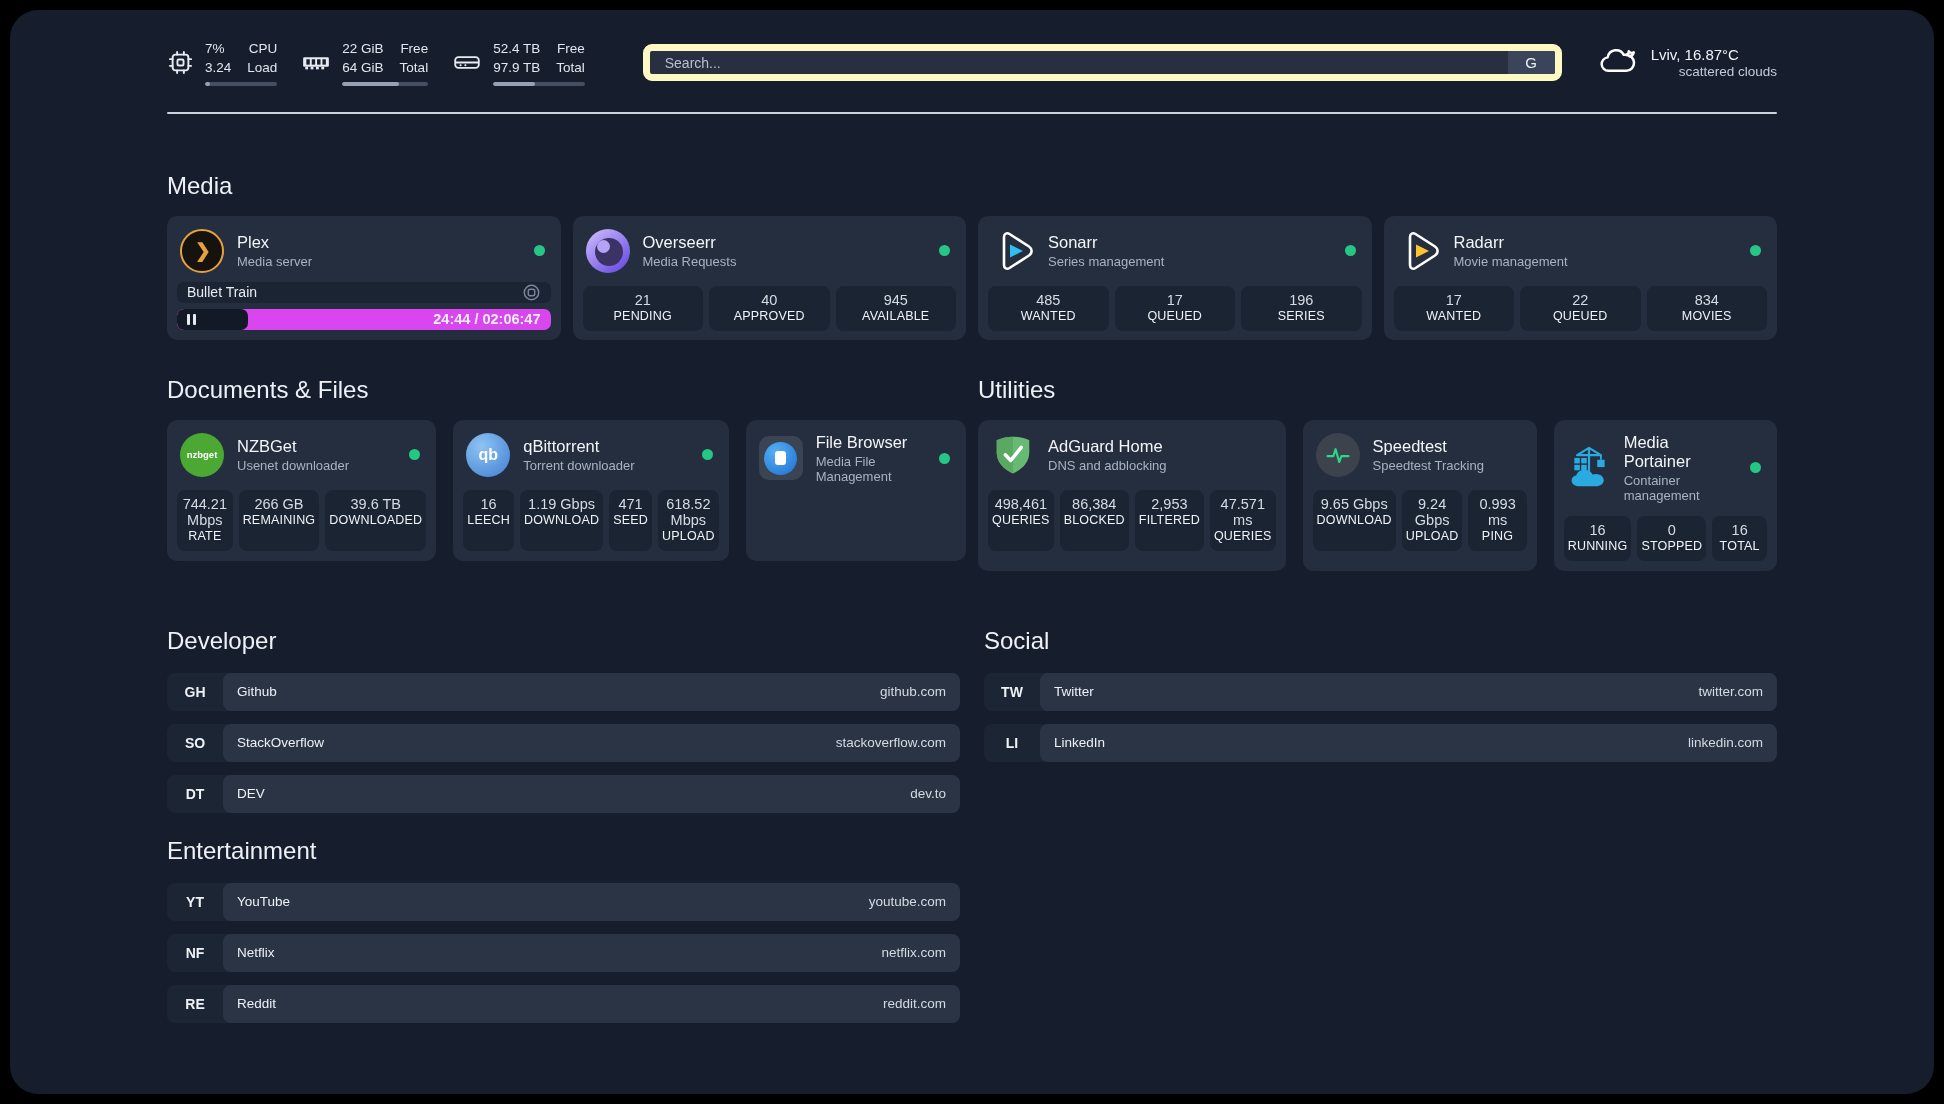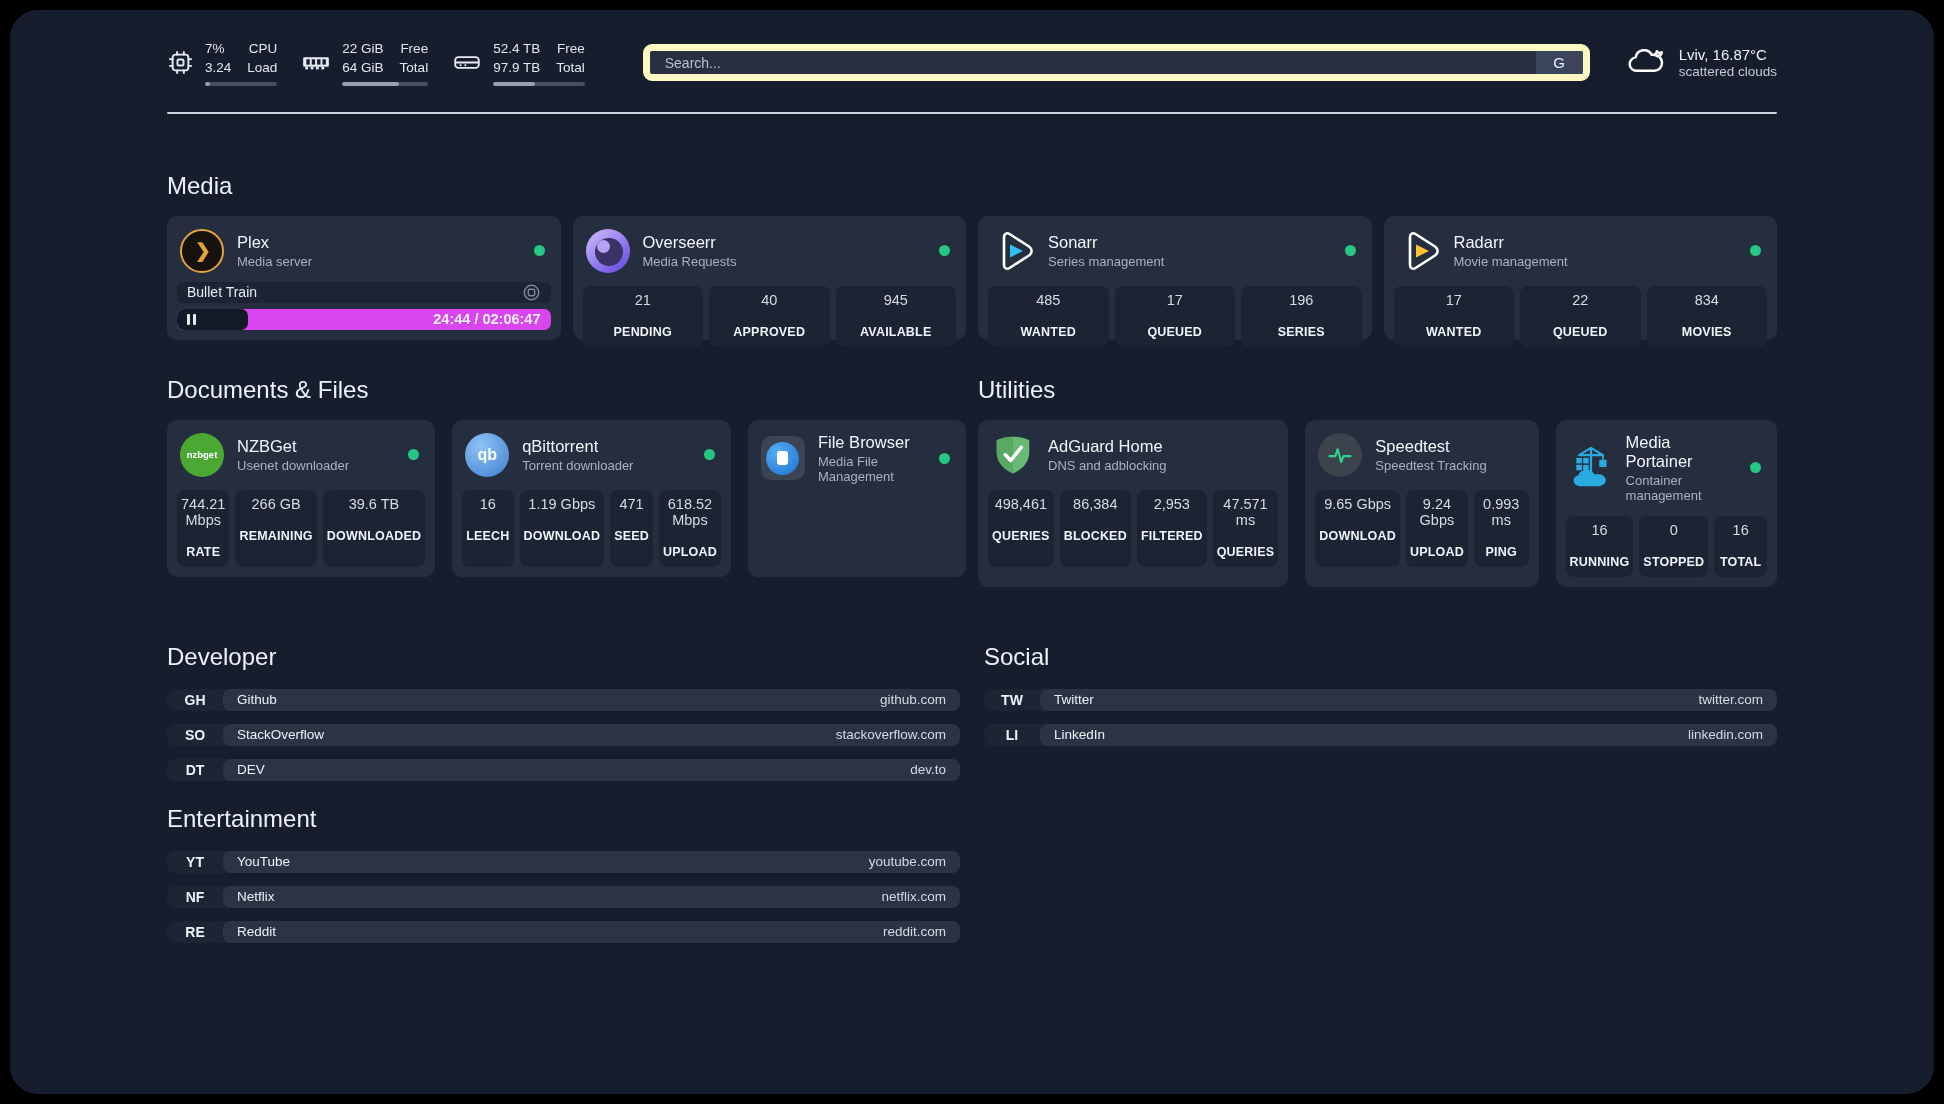--- a/index.html
+++ b/index.html
@@ -28,7 +28,7 @@
 
   .weather { display:flex; align-items:center; gap:13px; }
   .weather-loc { font-size:15px; color:#f0f3f8; }
-  .weather-cond { font-size:13.5px; color:#c4cbd7; margin-top:1px; }
+  .weather-cond { font-size:13.5px; color:#c4cbd7; margin-top:1px;margin-left:28px; }
 
   .divider { height:2px; background:#ccd2dc; margin-top:26px; border-radius:1px; }
 

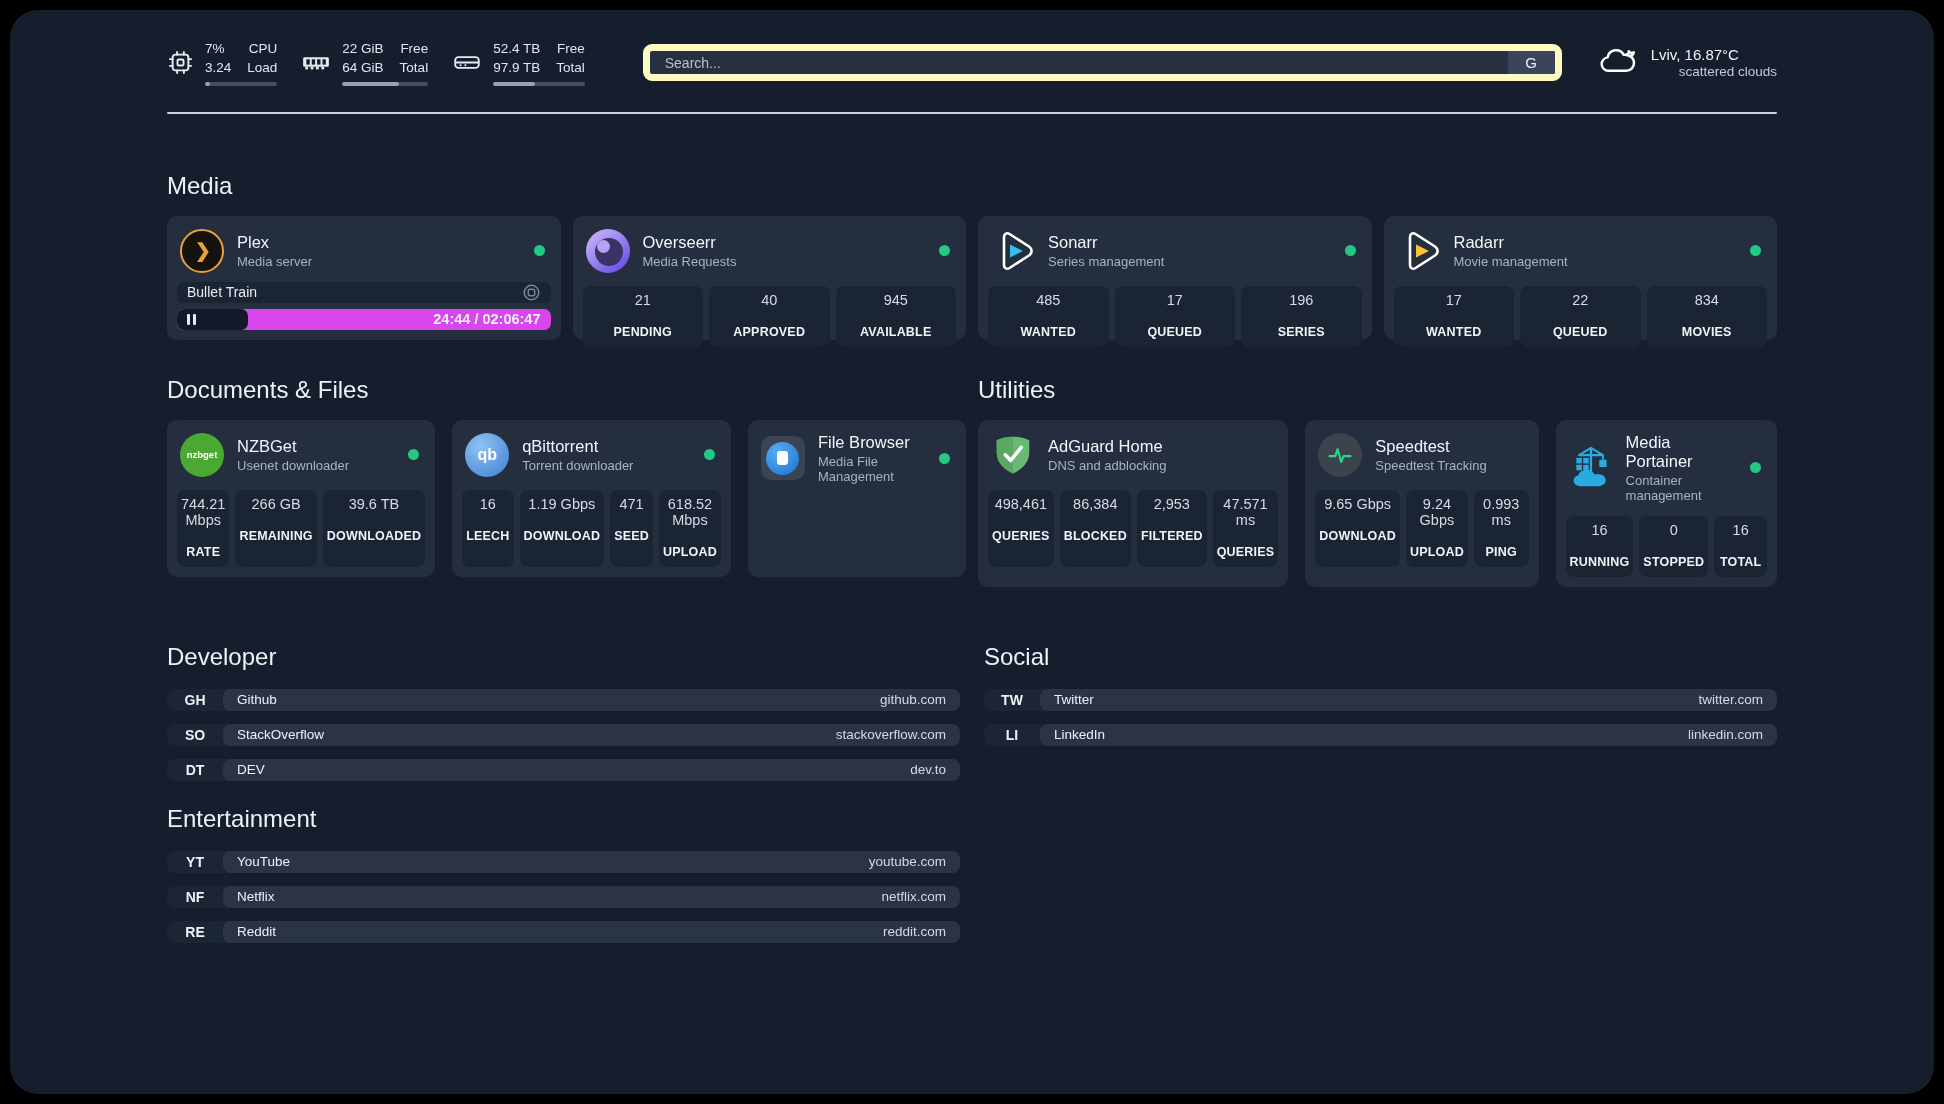--- a/index.html
+++ b/index.html
@@ -51,7 +51,7 @@
   .stats { display:flex; gap:6px; margin-top:10px; }
   .stat { flex:1; background:#1b2433; border-radius:8px; text-align:center; padding:6px 4px 8px; }
   .stat-value { font-size:14.5px; color:#d6dce5; }
-  .stat-label { font-size:12.5px; font-weight:700; color:#f0f3f8; margin-top:17px; letter-spacing:.2px; }
+  .stat-label { font-size:12.5px; font-weight:400; color:#f0f3f8; margin-top:1px; letter-spacing:.2px; }
 
   
   .plex-row { display:flex; align-items:center; justify-content:space-between; background:#1b2433;

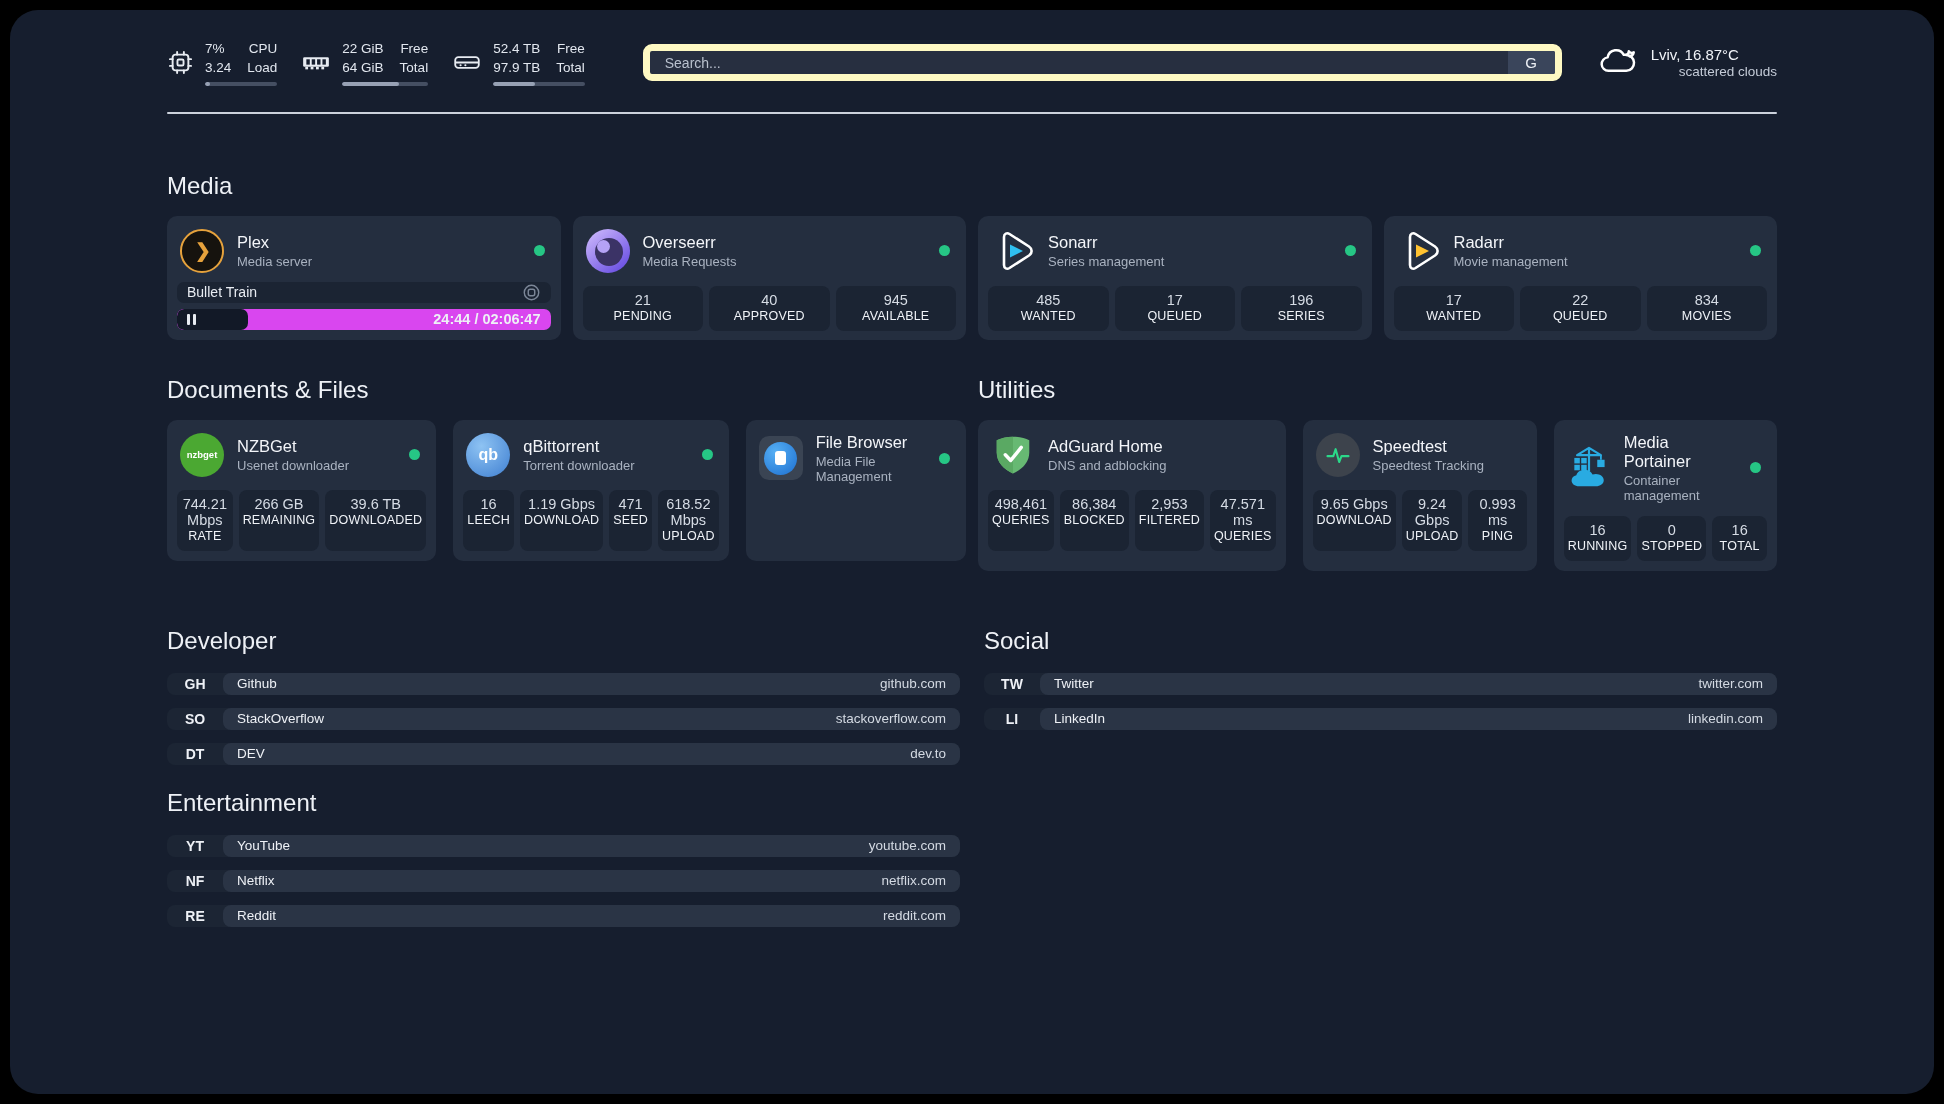--- a/index.html
+++ b/index.html
@@ -85,7 +85,7 @@
   
   .bottom { display:grid; grid-template-columns:repeat(2,1fr); gap:24px; margin-top:56px; }
   .bookmarks { display:flex; flex-direction:column; gap:13px; margin-top:18px; }
-  .bookmark { display:flex; align-items:stretch; background:#1c2534; border-radius:8px; height:22px; cursor:pointer; }
+  .bookmark { display:flex; align-items:stretch; background:#1c2534; border-radius:8px; height:38px; cursor:pointer; }
   .bm-abbr { width:56px; display:flex; align-items:center; justify-content:center;
              font-size:14px; font-weight:600; color:#eef1f6; }
   .bm-main { flex:1; background:#2a3445; border-radius:8px; display:flex; align-items:center;

